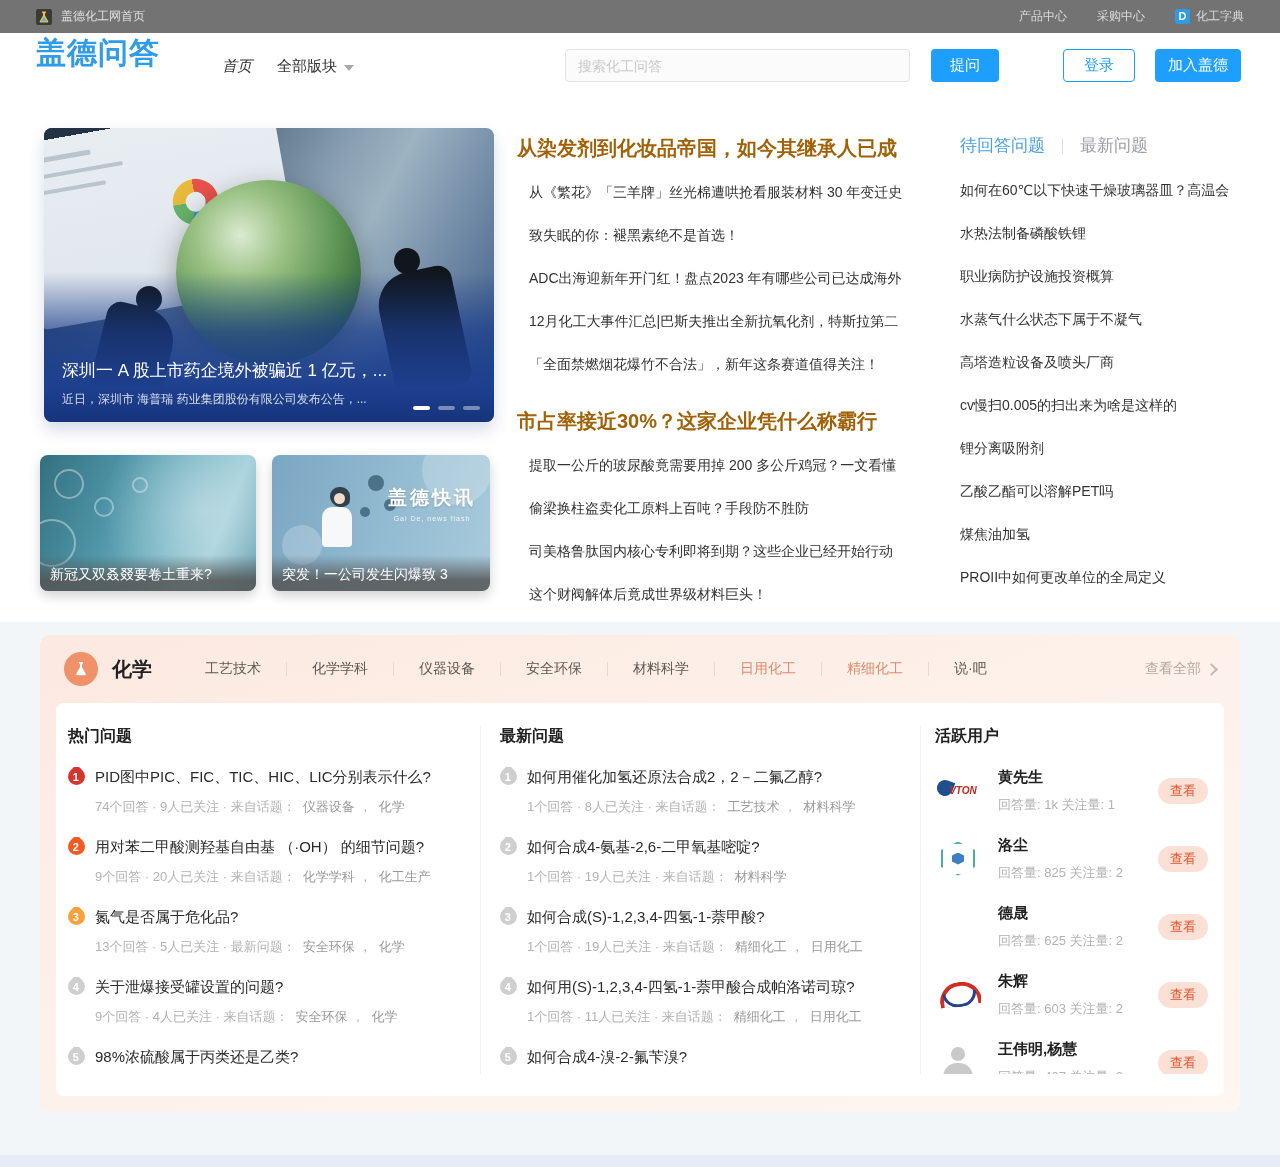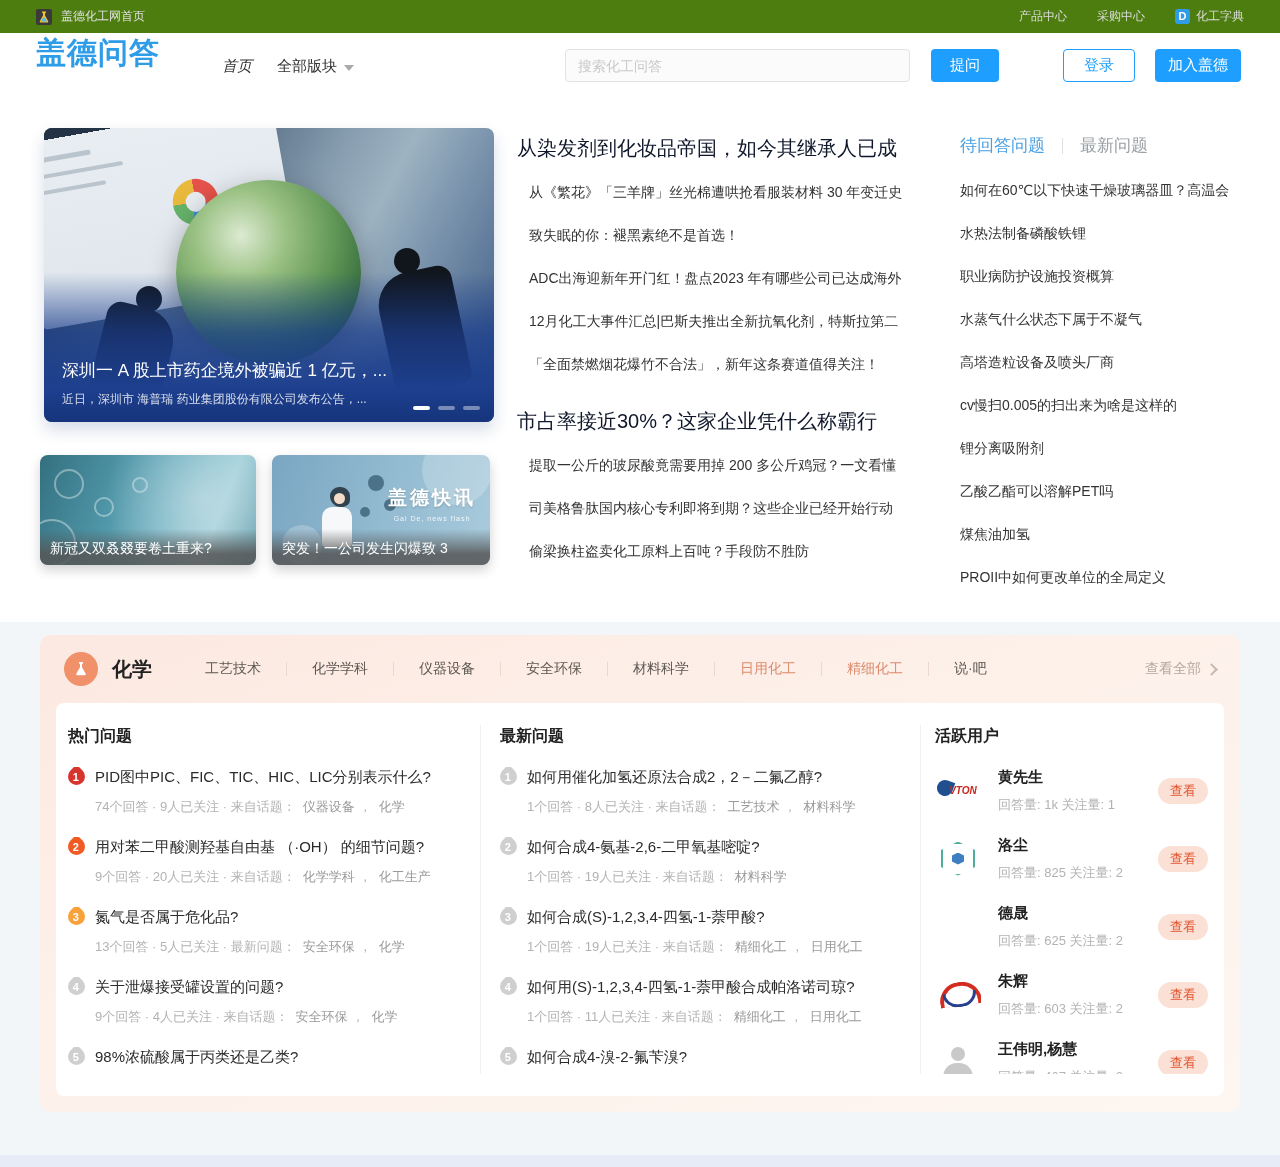--- a/index.html
+++ b/index.html
@@ -6,7 +6,7 @@
   body{width:1280px;background:#f3f6f9;font-family:"Liberation Sans","DejaVu Sans",sans-serif;-webkit-font-smoothing:antialiased;}
   a{text-decoration:none;color:inherit;cursor:pointer;}
   
-  .topbar{height:33px;background:#4d7c0f;display:flex;align-items:center;padding:0 36px;box-sizing:border-box;}
+  .topbar{height:33px;background:#737373;display:flex;align-items:center;padding:0 36px;box-sizing:border-box;}
   .topbar-left{display:flex;align-items:center;gap:9px;color:#e0e0e0;font-size:12px;}
   .fav{width:16px;height:16px;display:block;}
   .topbar-right{margin-left:auto;display:flex;align-items:center;gap:30px;color:#dcdcdc;font-size:12px;}

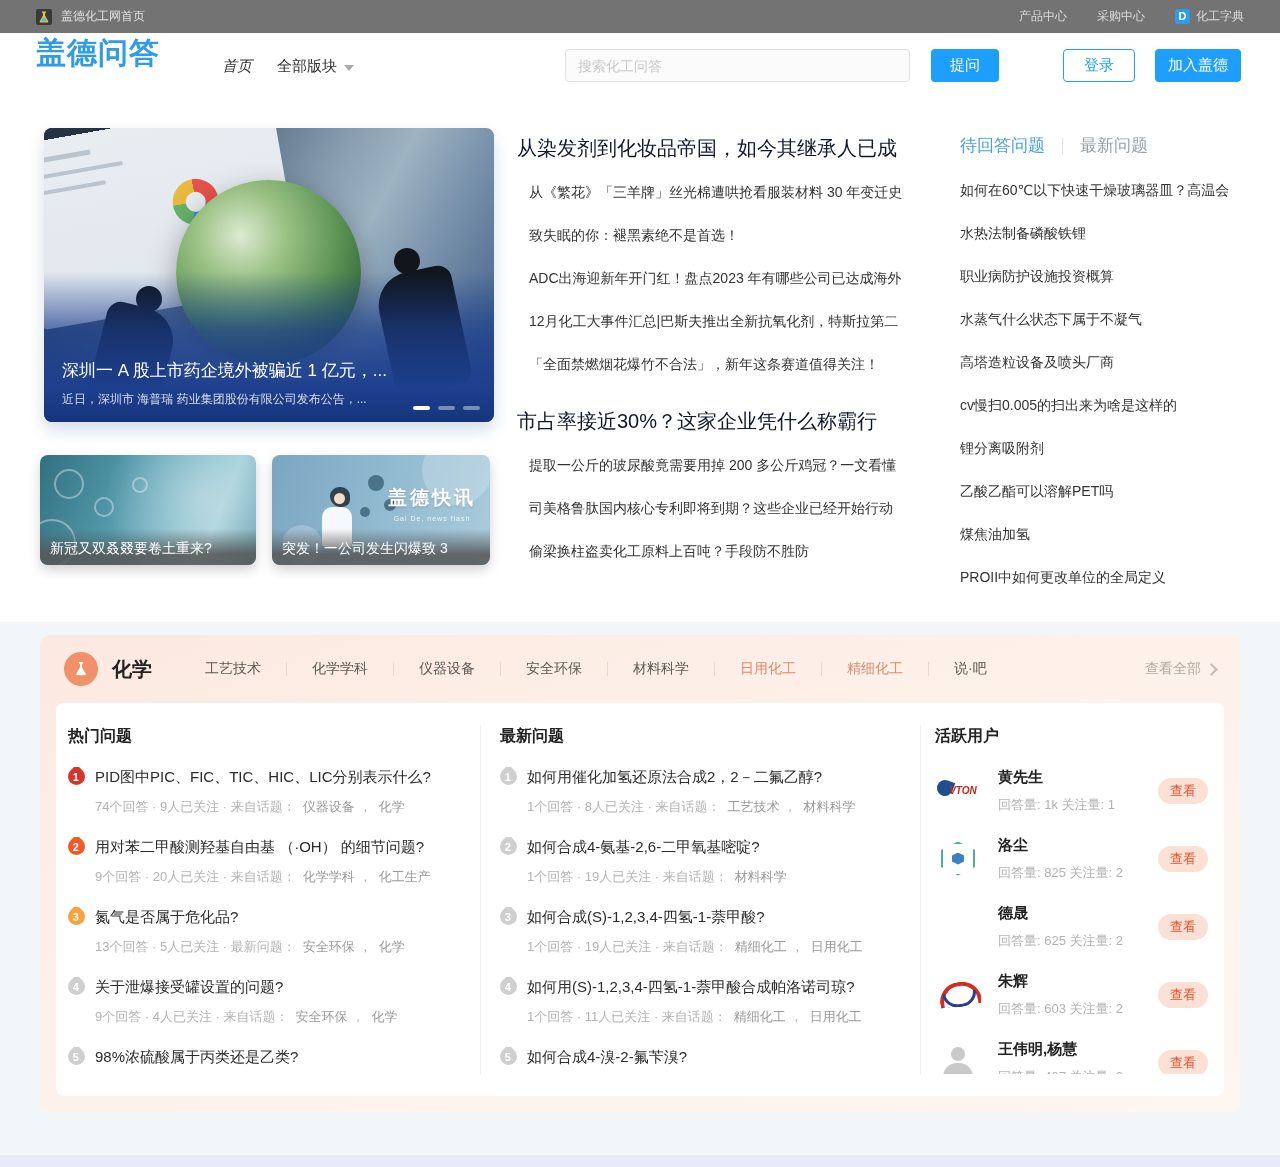--- a/index.html
+++ b/index.html
@@ -62,7 +62,7 @@
   .sc-caption{position:absolute;left:0;right:0;bottom:0;height:36px;background:linear-gradient(180deg,rgba(70,70,70,0) 0%,rgba(85,85,85,.85) 70%);color:#fff;font-size:14px;display:flex;align-items:flex-end;padding:0 10px 7px;box-sizing:border-box;white-space:nowrap;overflow:hidden;}
   
   .news{position:absolute;left:517px;top:39px;width:400px;}
-  .news-headline{font-size:20px;font-weight:400;color:#0f172a;line-height:22px;margin:0;white-space:nowrap;overflow:hidden;cursor:pointer;}
+  .news-headline{font-size:20px;font-weight:700;color:#a16207;line-height:22px;margin:0;white-space:nowrap;overflow:hidden;cursor:pointer;}
   .news-list{list-style:none;margin:12px;padding:0;}
   .news-list li{font-size:14px;color:#333;line-height:19px;margin-top:24px;white-space:nowrap;overflow:hidden;cursor:pointer;}
   .news-headline.second{margin-top:36px;}

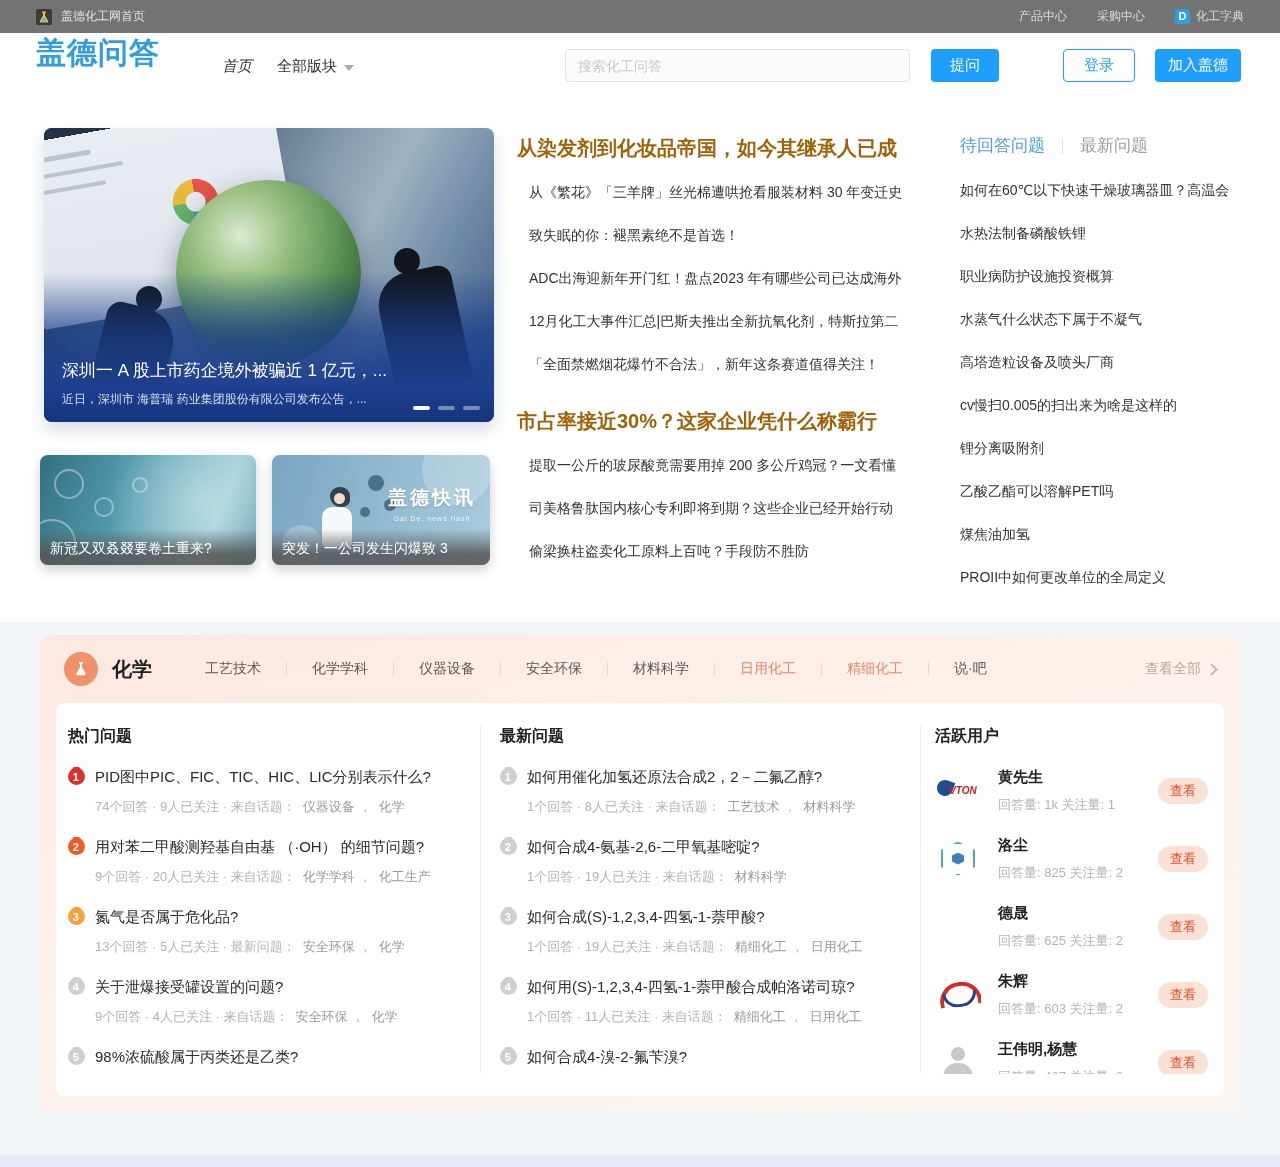--- a/index.html
+++ b/index.html
@@ -44,7 +44,7 @@
   .dot{width:17px;height:4px;border-radius:2px;background:rgba(255,255,255,.42);cursor:pointer;}
   .dot.active{background:#fff;}
   
-  .subcard{position:absolute;top:357px;height:110px;border-radius:8px;overflow:hidden;box-shadow:0 5px 12px rgba(0,0,0,.18);cursor:pointer;}
+  .subcard{position:absolute;top:357px;height:136px;border-radius:8px;overflow:hidden;box-shadow:0 5px 12px rgba(0,0,0,.18);cursor:pointer;}
   .sc1{left:40px;width:216px;}
   .sc2{left:272px;width:218px;}
   .sc1-art{position:absolute;inset:0;background:linear-gradient(112deg,#33707f 0%,#4f96a8 35%,#77b7c6 60%,#9fd0da 78%,#5d98a8 100%);}

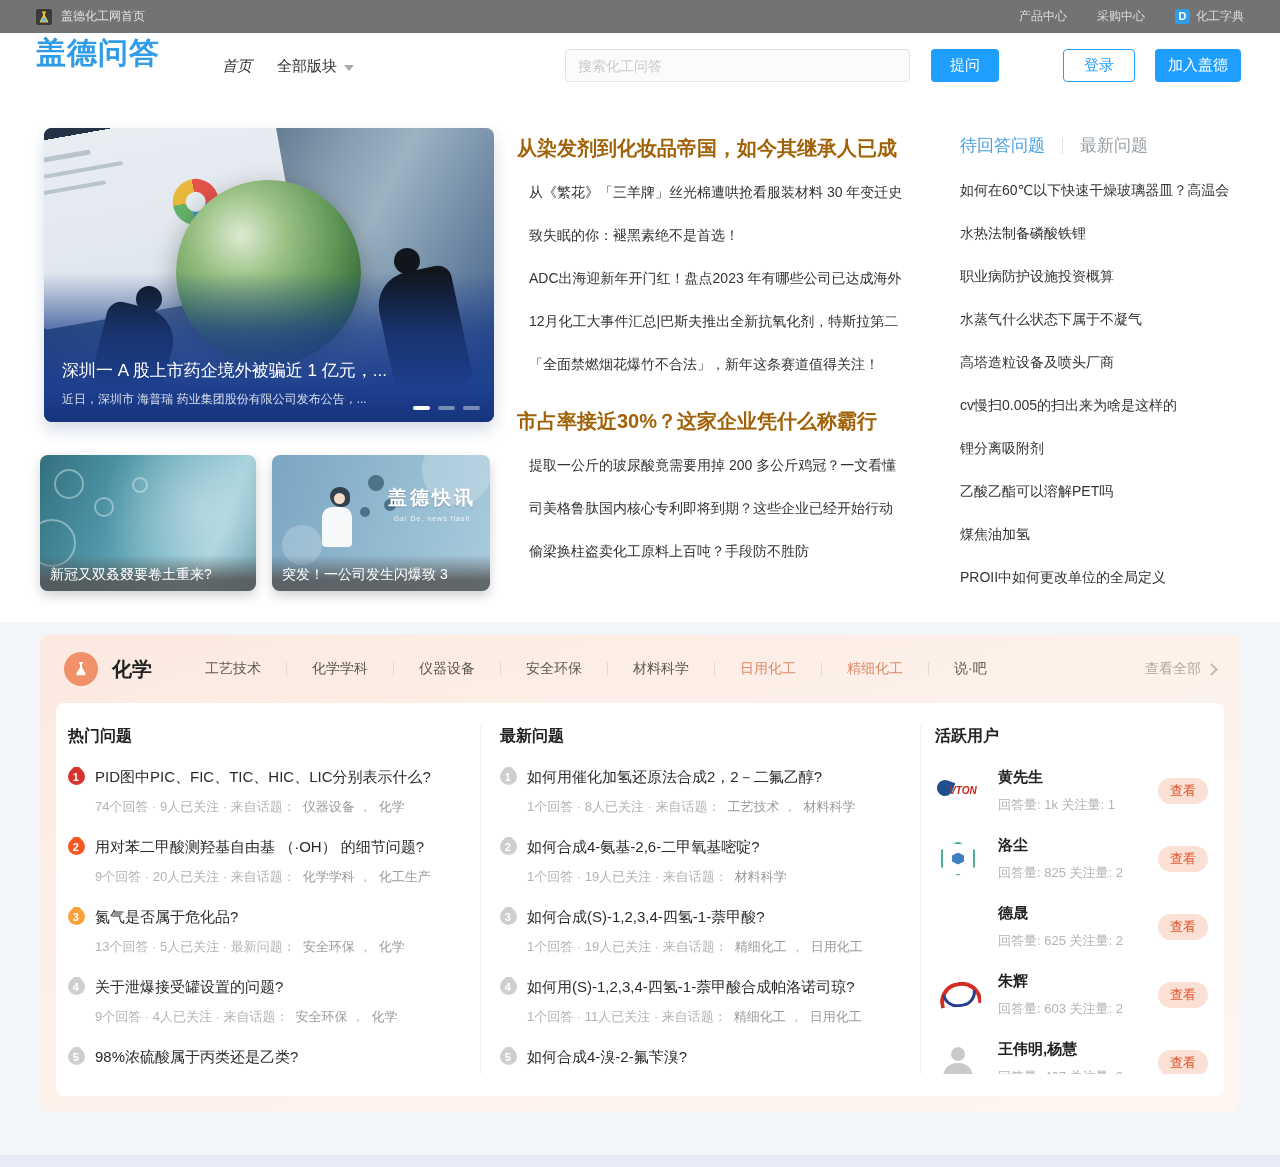--- a/index.html
+++ b/index.html
@@ -223,8 +223,8 @@
     <h3 class="news-headline second">市占率接近30%？这家企业凭什么称霸行</h3>
     <ul class="news-list">
       <li>提取一公斤的玻尿酸竟需要用掉 200 多公斤鸡冠？一文看懂</li>
+      <li>偷梁换柱盗卖化工原料上百吨？手段防不胜防</li>
       <li>司美格鲁肽国内核心专利即将到期？这些企业已经开始行动</li>
-      <li>偷梁换柱盗卖化工原料上百吨？手段防不胜防</li>
     </ul>
   </div>
 

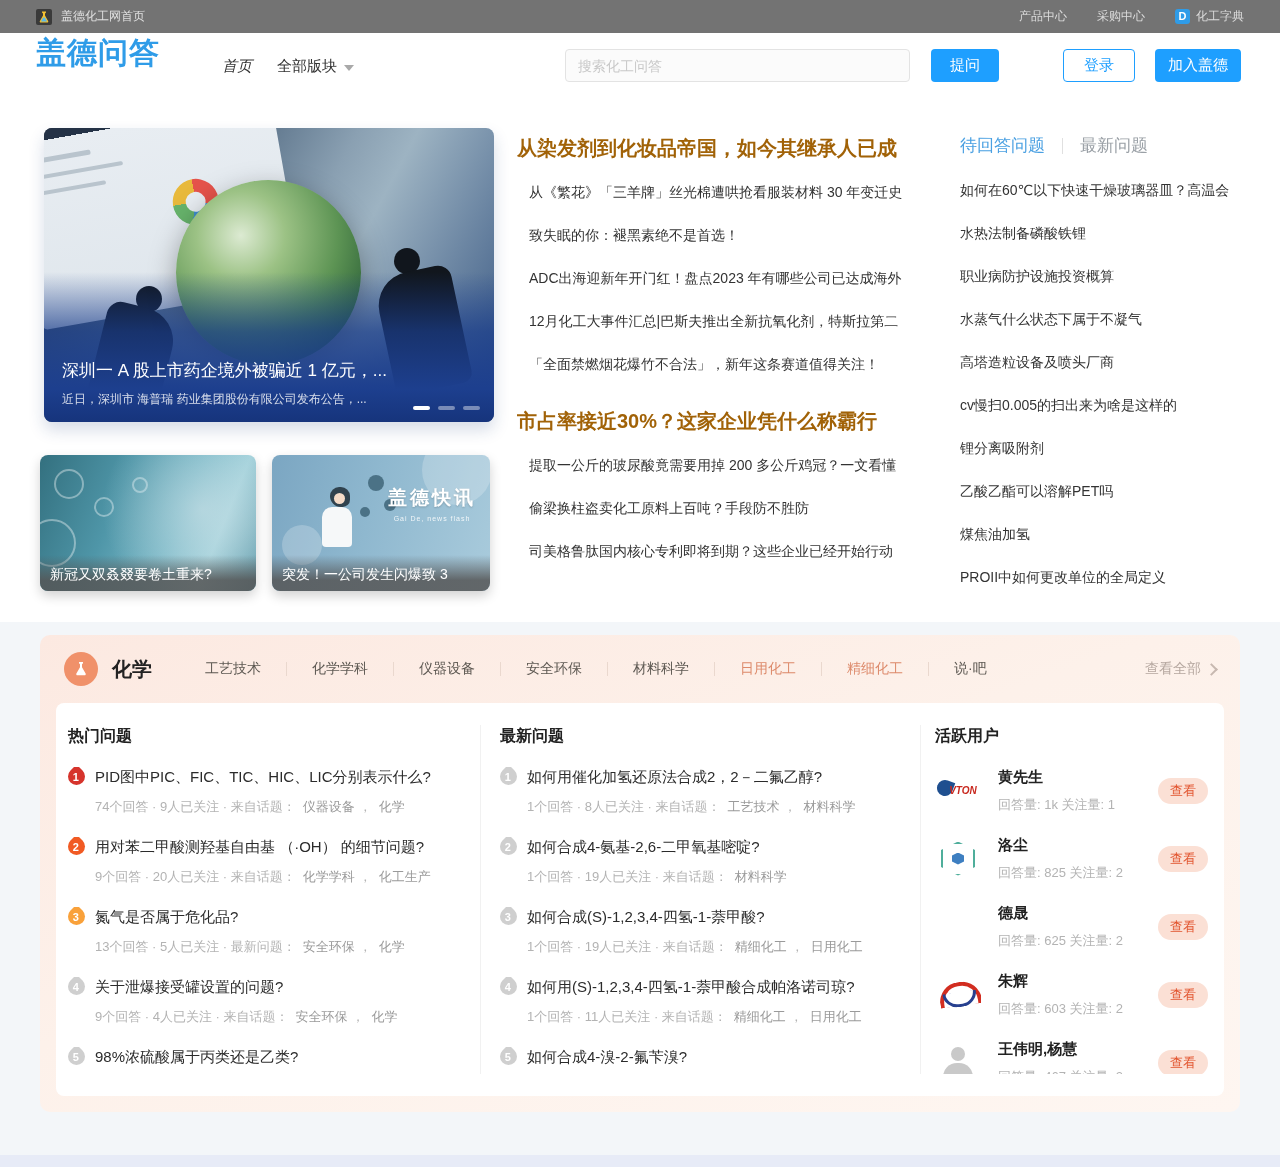--- a/index.html
+++ b/index.html
@@ -225,6 +225,7 @@
       <li>提取一公斤的玻尿酸竟需要用掉 200 多公斤鸡冠？一文看懂</li>
       <li>偷梁换柱盗卖化工原料上百吨？手段防不胜防</li>
       <li>司美格鲁肽国内核心专利即将到期？这些企业已经开始行动</li>
+      <li>这个财阀解体后竟成世界级材料巨头！</li>
     </ul>
   </div>
 

